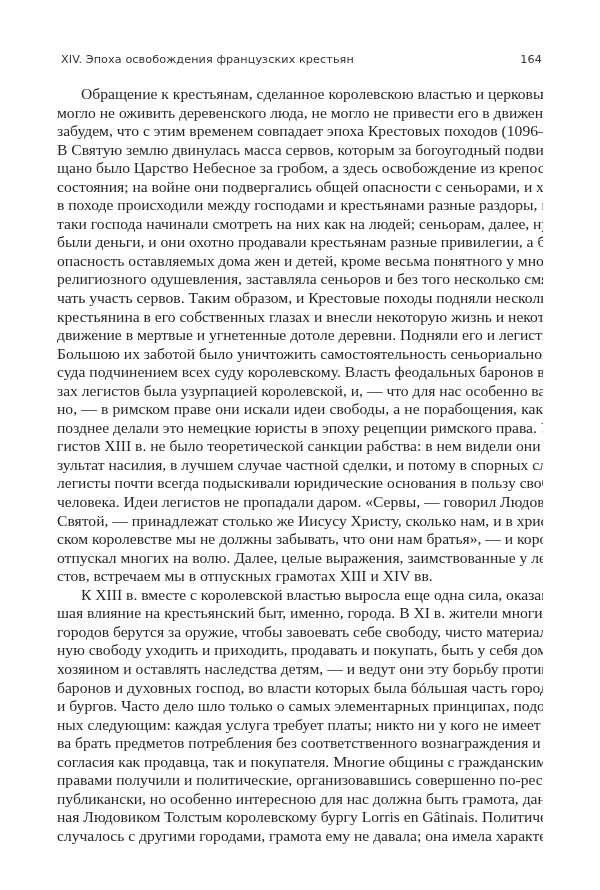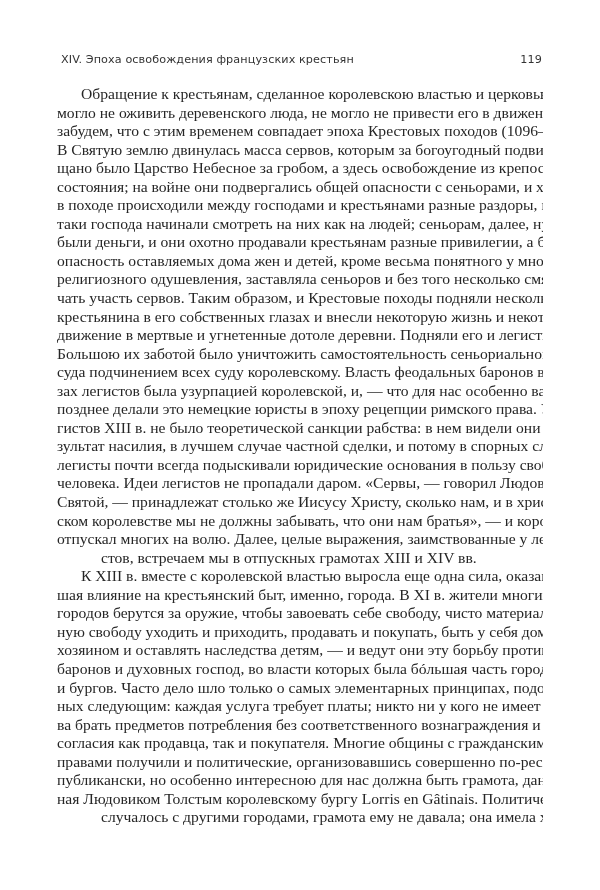--- a/index.html
+++ b/index.html
@@ -76,7 +76,7 @@
 <div class="page">
   <div class="running-head">
     <span class="title">XIV. Эпоха освобождения французских крестьян</span>
-    <span class="folio">119</span>
+    <span class="folio">164</span>
   </div>
 
   <div class="body-text" id="body-text">

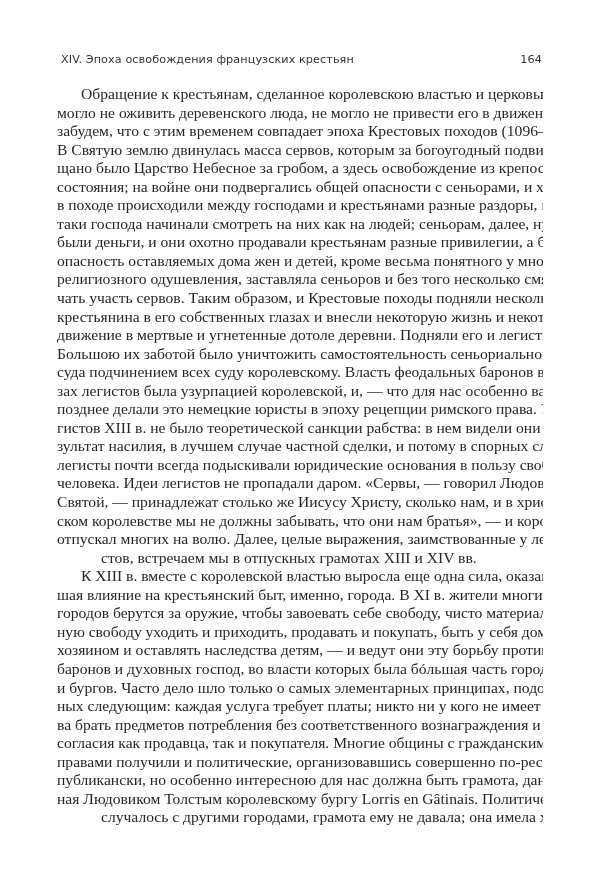--- a/index.html
+++ b/index.html
@@ -98,6 +98,7 @@
         <span class="line">Большою их заботой было уничтожить самостоятельность сеньориального</span>
         <span class="line">суда подчинением всех суду королевскому. Власть феодальных баронов в гла-</span>
         <span class="line">зах легистов была узурпацией королевской, и, — что для нас особенно важ-</span>
+        <span class="line">но, — в римском праве они искали идеи свободы, а не порабощения, как</span>
         <span class="line">позднее делали это немецкие юристы в эпоху рецепции римского права. У ле-</span>
         <span class="line">гистов XIII в. не было теоретической санкции рабства: в нем видели они ре-</span>
         <span class="line">зультат насилия, в лучшем случае частной сделки, и потому в спорных случаях</span>

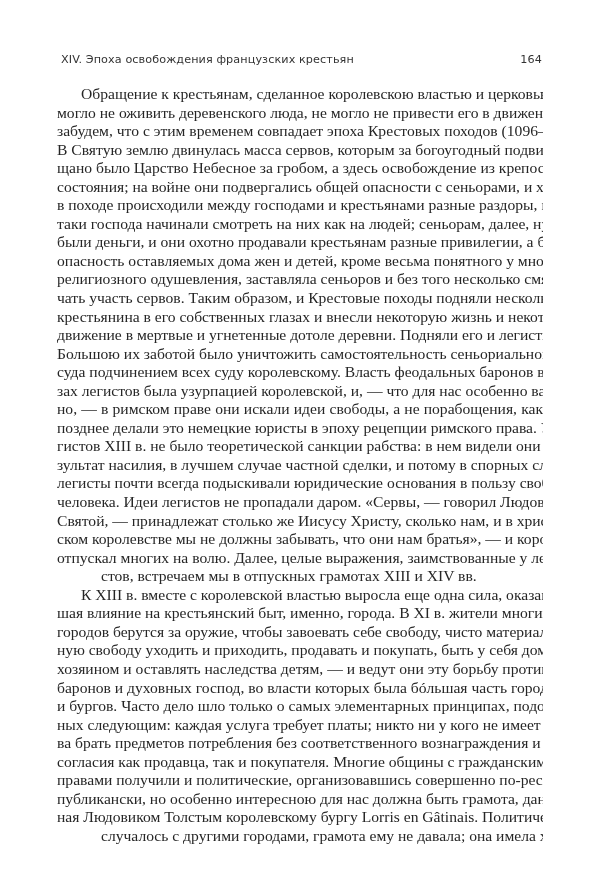--- a/index.html
+++ b/index.html
@@ -64,7 +64,6 @@
     }
     .line.last {
       text-align-last: left;
-      margin-left: 44px;
     }
     .line.indent {
       padding-left: 24px;

